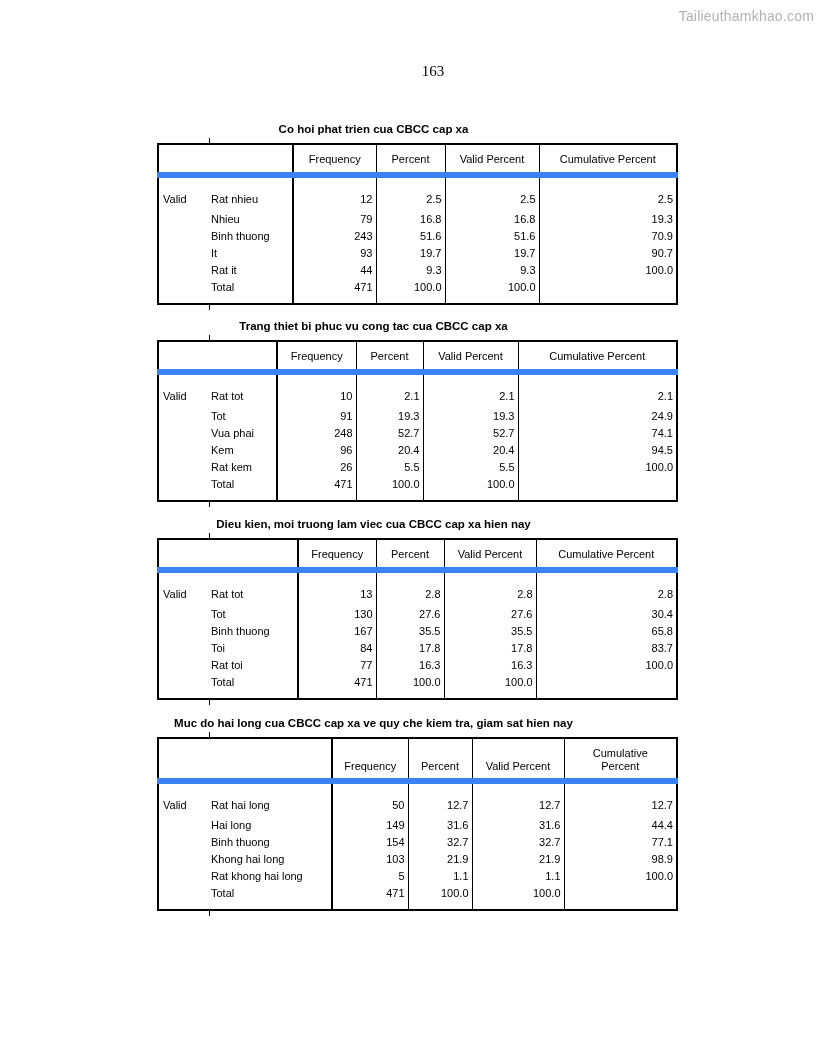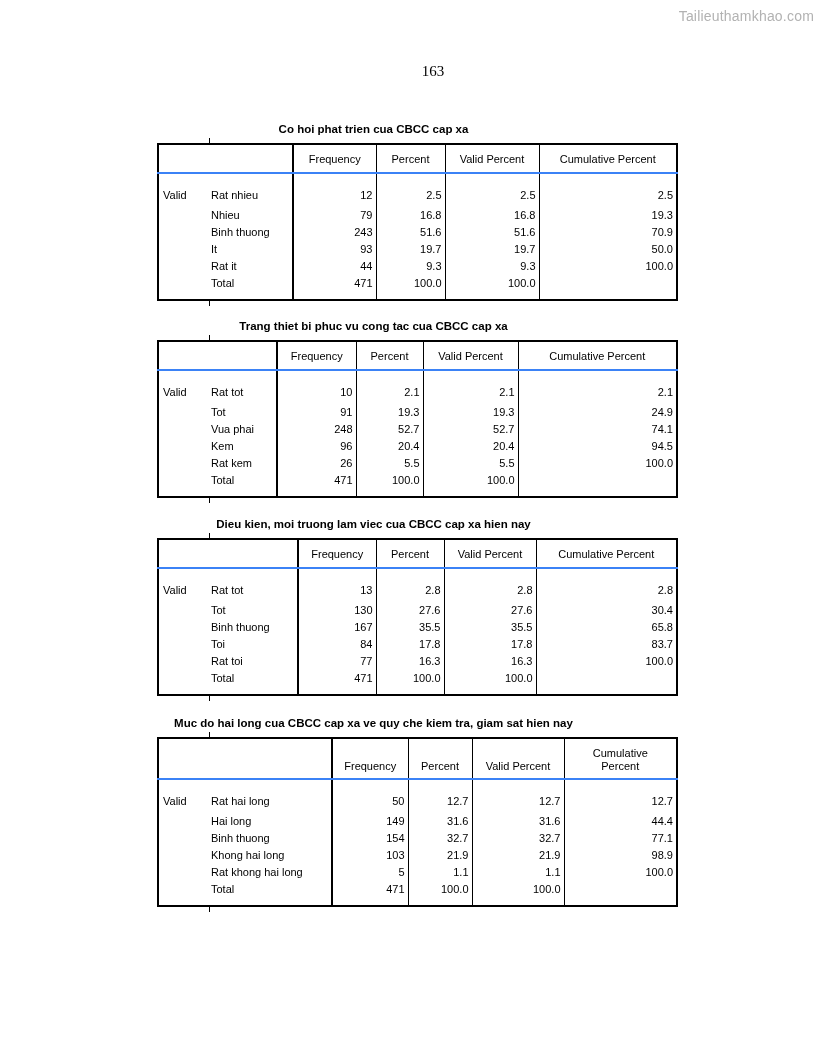--- a/index.html
+++ b/index.html
@@ -17,7 +17,7 @@
   .tick-top{top:-5px;} .tick-bottom{bottom:-5px;}
   table.freq-table{border-collapse:collapse;table-layout:fixed;width:519px;
                    border:2px solid #000;font-size:11px;}
-  thead th{border-bottom:2px solid #3b82f6;font-weight:normal;text-align:center;
+  thead th{border-bottom:6px solid #3b82f6;font-weight:normal;text-align:center;
            height:27px;vertical-align:middle;padding:0;overflow:hidden;}
   #s3 thead th{height:34px;vertical-align:bottom;padding-bottom:5px;line-height:13px;}
   th.h-stub{border-right:2px solid #000;}

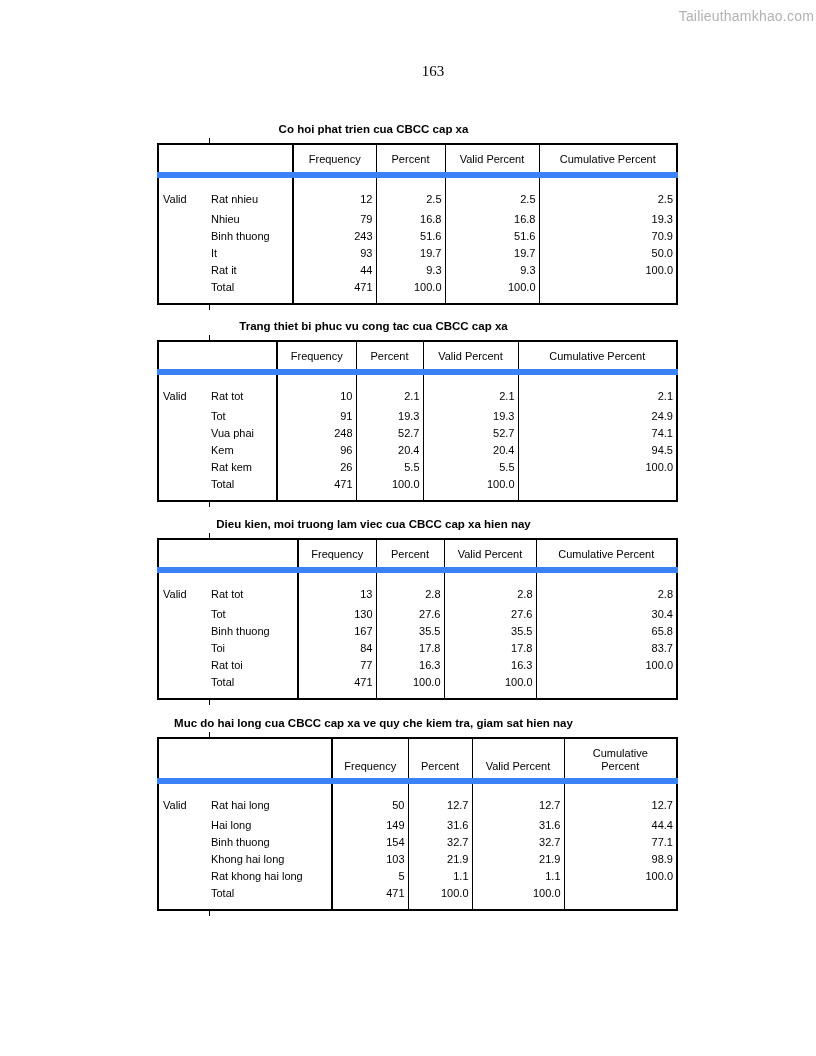--- a/index.html
+++ b/index.html
@@ -93,7 +93,7 @@
               <td class="c-num">93</td>
               <td class="c-num">19.7</td>
               <td class="c-num">19.7</td>
-              <td class="c-num c-last">50.0</td>
+              <td class="c-num c-last">90.7</td>
             </tr>
             <tr>
               <td class="c-stub"></td>

